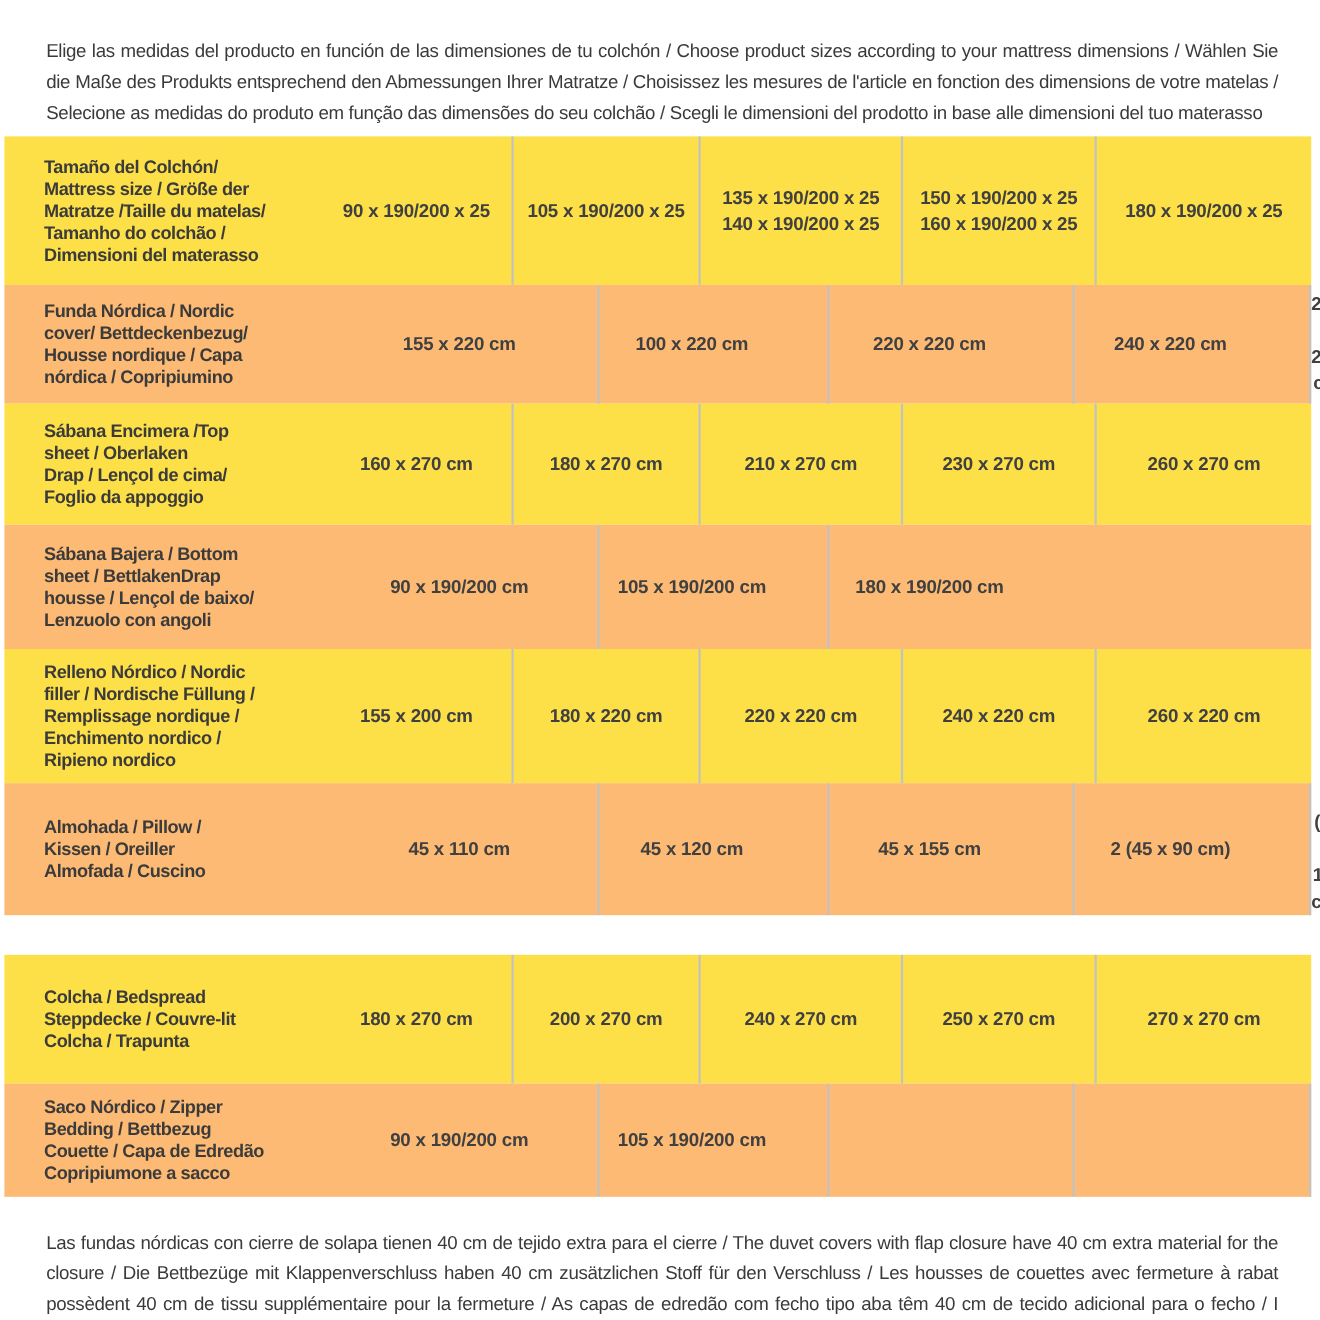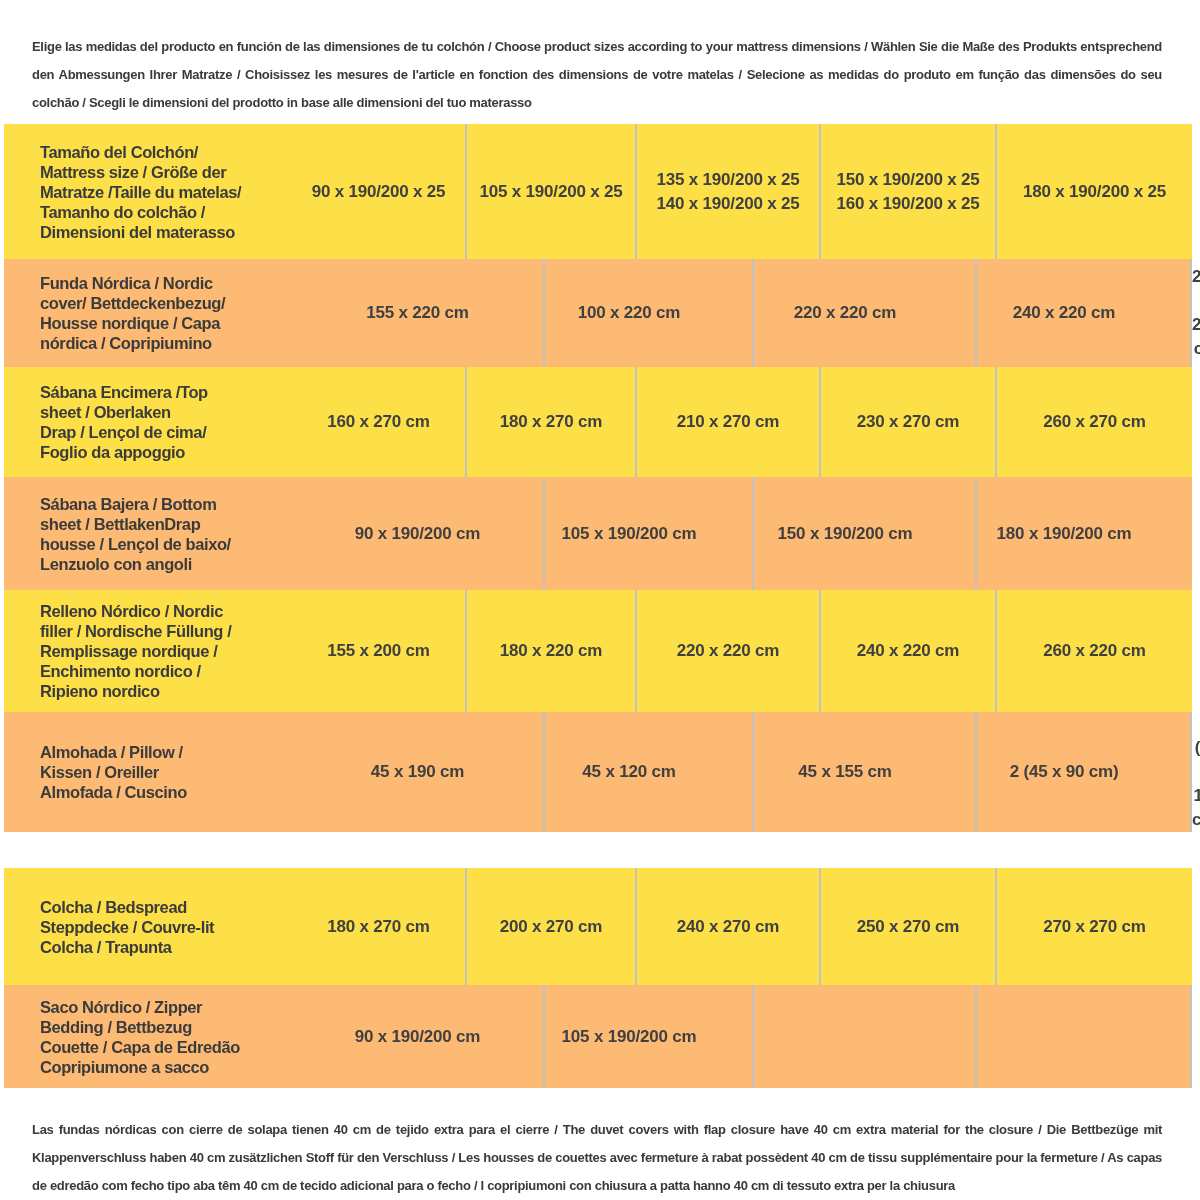--- a/index.html
+++ b/index.html
@@ -14,14 +14,14 @@
   .page{width:1200px;height:1200px;position:relative;}
 
   .intro, .footnote{
-    font-size:13px;
-    font-weight:bold;
+    font-size:17px;
+    font-weight:normal;
     line-height:28px;
     letter-spacing:-0.3px;
     text-align:justify;
     color:#3a3a3a;
     margin:0;
-    padding:0 38px 0 32px;
+    padding:0 38px 0 42px;
   }
   .intro{padding-top:33px;}
   .footnote{padding-top:28px;}

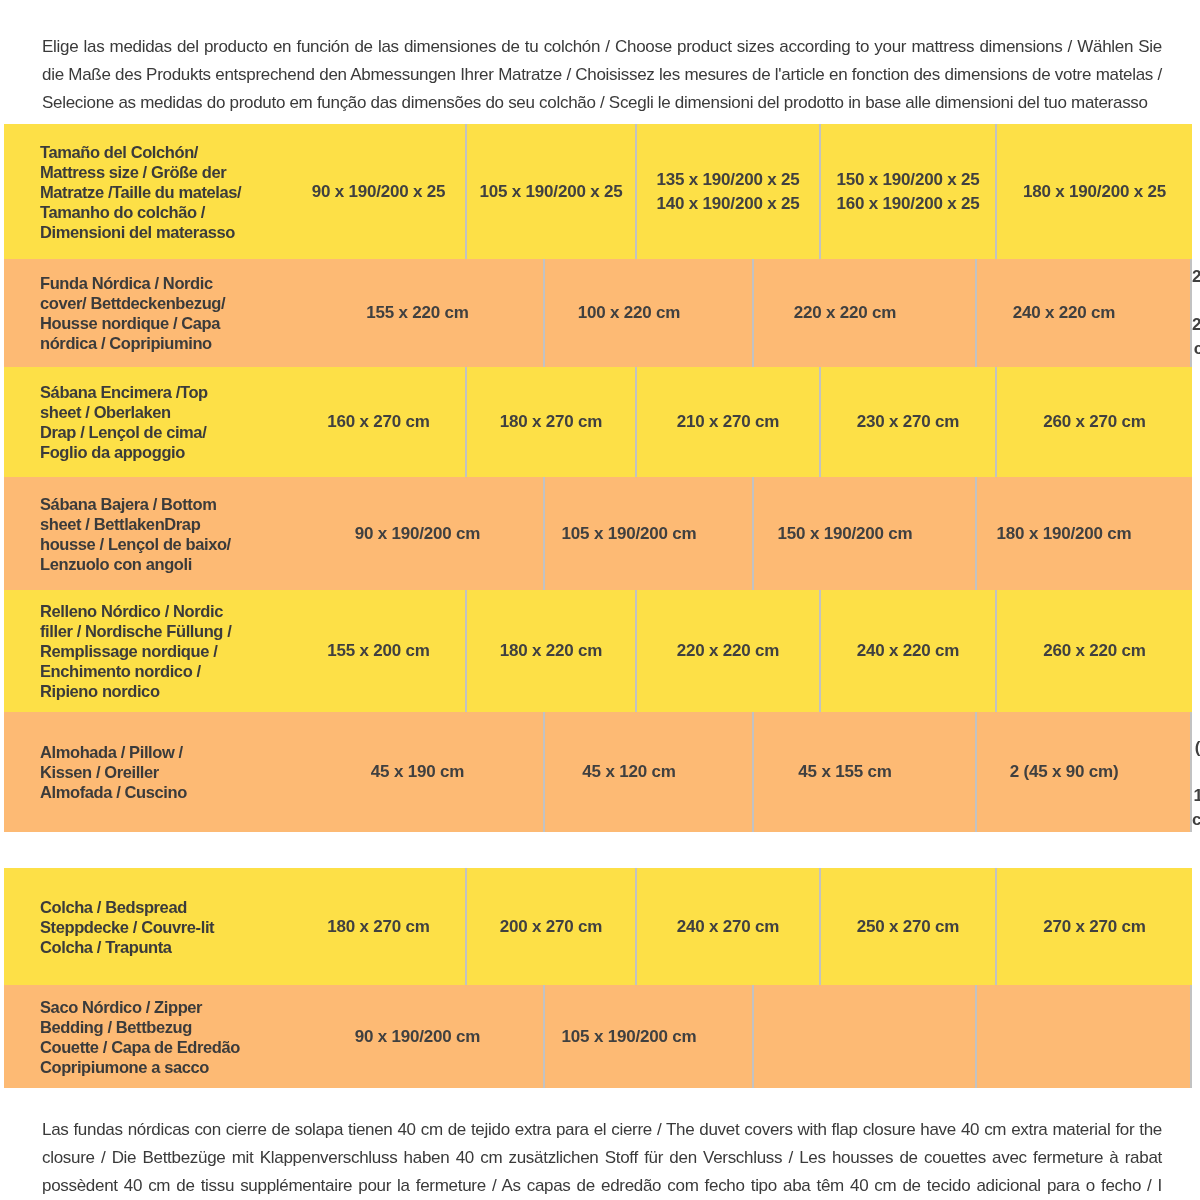--- a/index.html
+++ b/index.html
@@ -129,7 +129,6 @@
 Lenzuolo con angoli</div>
       <div class="cell value">90 x 190/200 cm</div>
       <div class="cell value divided">105 x 190/200 cm</div>
-      <div class="cell value divided">150 x 190/200 cm</div>
       <div class="cell value divided">180 x 190/200 cm</div>
     </div>
 

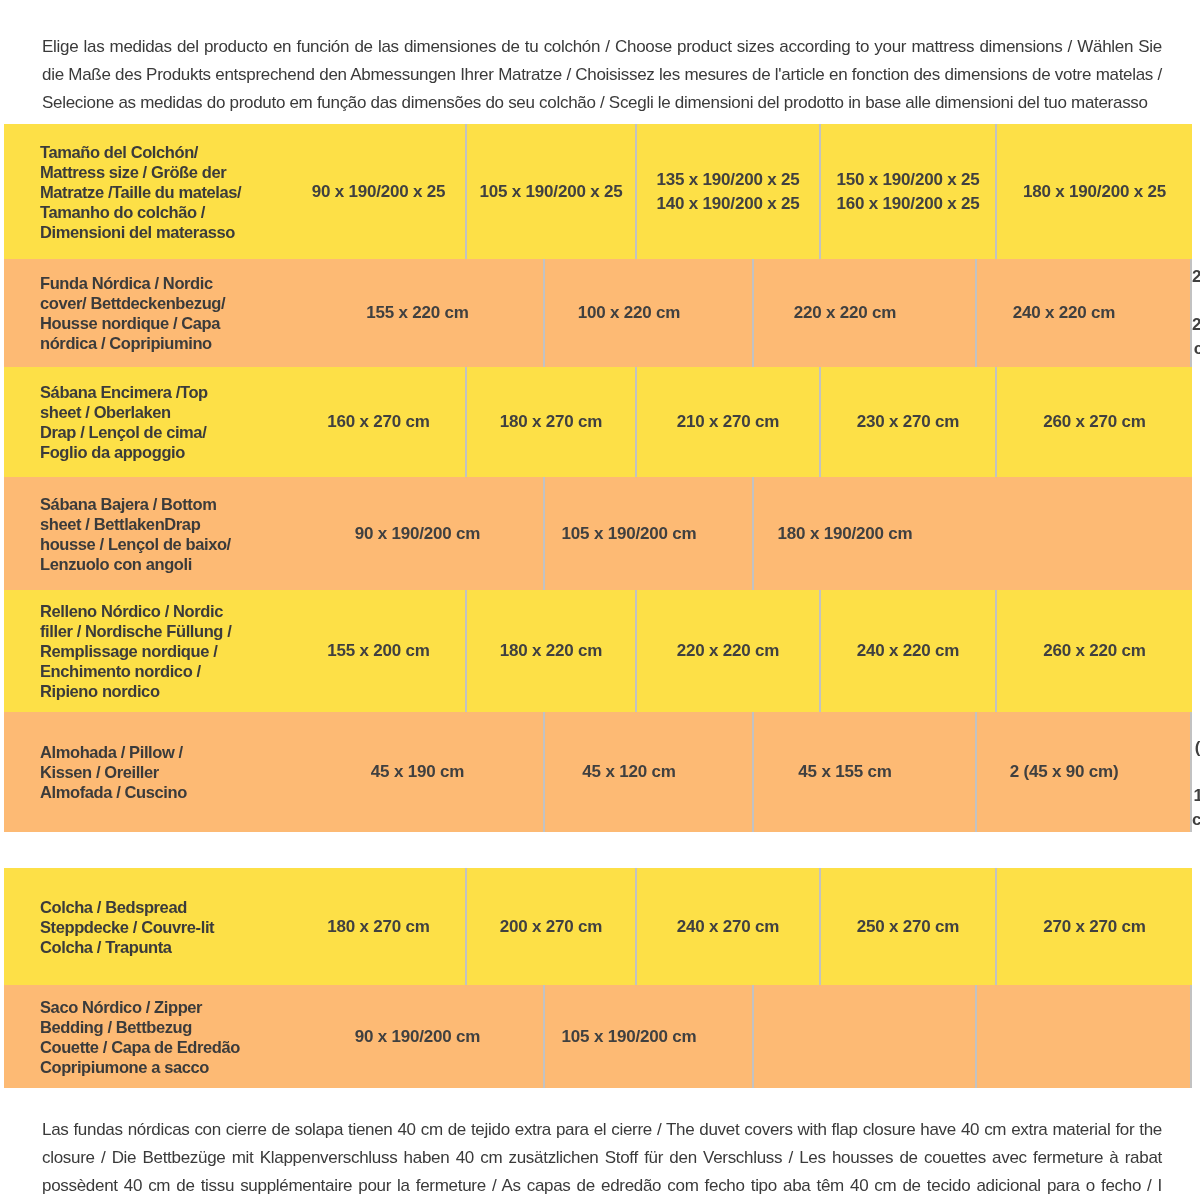--- a/index.html
+++ b/index.html
@@ -149,7 +149,7 @@
       <div class="cell label">Almohada  / Pillow /
 Kissen / Oreiller
 Almofada / Cuscino</div>
-      <div class="cell value">45 x 190 cm</div>
+      <div class="cell value">45 x 110 cm</div>
       <div class="cell value divided">45 x 120 cm</div>
       <div class="cell value divided">45 x 155 cm</div>
       <div class="cell value divided">2 (45 x 90 cm)</div>

